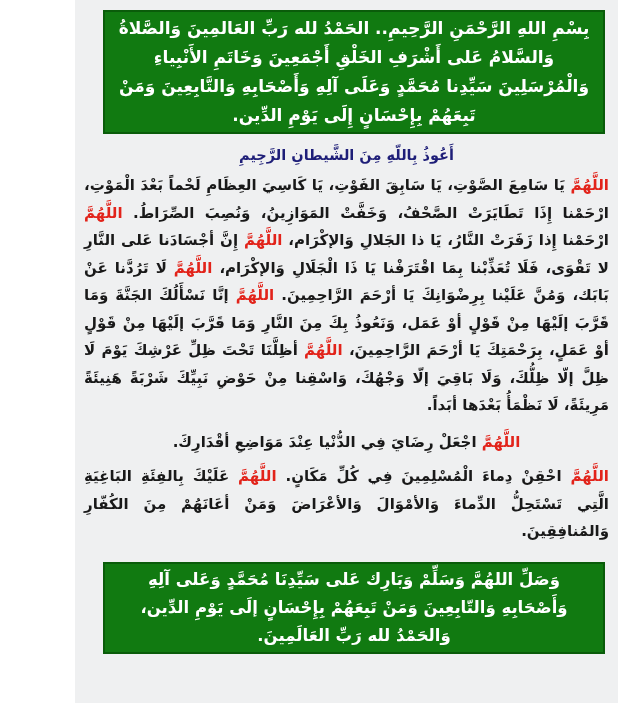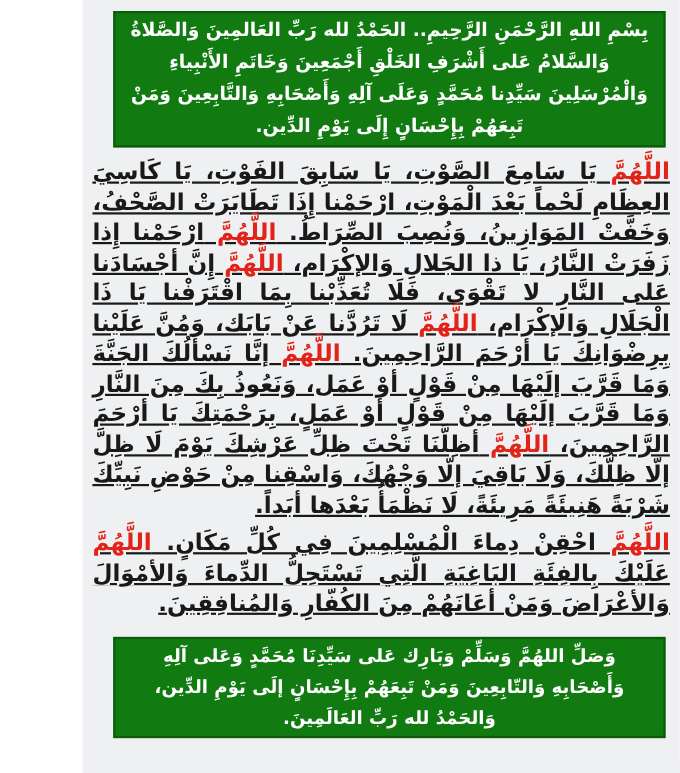--- a/index.html
+++ b/index.html
@@ -79,6 +79,9 @@
     <span>بِسْمِ اللهِ الرَّحْمَنِ الرَّحِيمِ.. الحَمْدُ لله رَبِّ العَالمِينَ وَالصَّلاةُ وَالسَّلامُ عَلى أَشْرَفِ الخَلْقِ أَجْمَعِينَ وَخَاتَمِ الأَنْبِياءِ وَالْمُرْسَلِينَ سَيِّدِنا مُحَمَّدٍ وَعَلَى آلِهِ وَأَصْحَابِهِ وَالتَّابِعِينَ وَمَنْ تَبِعَهُمْ بِإِحْسَانٍ إِلَى يَوْمِ الدِّين.</span>
   </div>
 
+  <div class="tawwudh">
+    <span>أَعُوذُ بِاللّهِ مِنَ الشَّيطانِ الرَّجِيمِ</span>
+  </div>
 
 
   <p class="dua"><span class="red">اللَّهُمَّ </span><span>يَا سَامِعَ الصَّوْتِ، يَا سَابِقَ الفَوْتِ، يَا كَاسِيَ العِظَامِ لَحْماً بَعْدَ الْمَوْتِ، ارْحَمْنا إِذَا تَطَايَرَتْ الصَّحْفُ، وَخَفَّتْ المَوَازِينُ، وَنُصِبَ الصِّرَاطُ. </span><span class="red">اللَّهُمَّ </span><span>ارْحَمْنا إِذا زَفَرَتْ النَّارُ، يَا ذا الجَلالِ وَالإكْرَام، </span><span class="red">اللَّهُمَّ </span><span>إِنَّ أجْسَادَنا عَلى النَّارِ لا تَقْوَى، فَلَا تُعَذِّبْنا بِمَا اقْتَرَفْنا يَا ذَا الْجَلَالِ وَالإكْرَام، </span><span class="red">اللَّهُمَّ </span><span>لَا تَرُدَّنا عَنْ بَابَك، وَمُنَّ عَلَيْنا بِرِضْوَانِكَ يَا أرْحَمَ الرَّاحِمِينَ. </span><span class="red">اللَّهُمَّ </span><span>إنَّا نَسْأَلُكَ الجَنَّةَ وَمَا قَرَّبَ إلَيْهَا مِنْ قَوْلٍ أوْ عَمَل، وَنَعُوذُ بِكَ مِنَ النَّارِ وَمَا قَرَّبَ إلَيْهَا مِنْ قَوْلٍ أوْ عَمَلٍ، بِرَحْمَتِكَ يَا أرْحَمَ الرَّاحِمِينَ، </span><span class="red">اللَّهُمَّ </span><span>أظِلَّنَا تَحْتَ ظِلِّ عَرْشِكَ يَوْمَ لَا ظِلَّ إلّا ظِلُّكَ، وَلَا بَاقِيَ إلّا وَجْهُكَ، وَاسْقِنا مِنْ حَوْضِ نَبِيِّكَ شَرْبَةً هَنِيئَةً مَرِيئَةً، لَا نَظْمَأُ بَعْدَها أبَداً.</span></p>

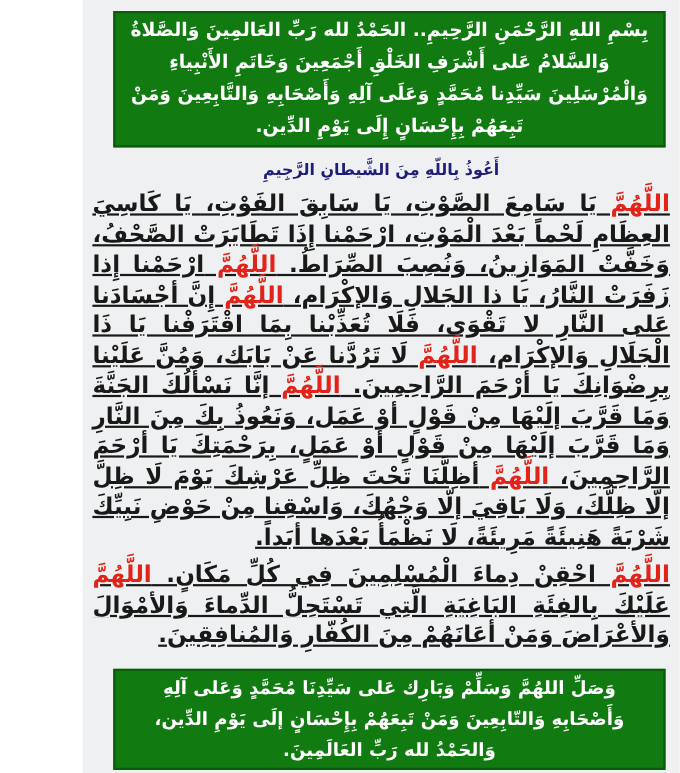--- a/index.html
+++ b/index.html
@@ -57,11 +57,10 @@
   .dua {
     color: var(--body-text, #191919);
     font-weight: bold;
-    font-size: 21px;
+    font-size: 15px;
     line-height: 27.5px;
     text-align: justify;
     margin: 9px 9px 0;
-    text-decoration: underline;
   }
   .red { color: var(--red, #e2231a); }
   .rida {

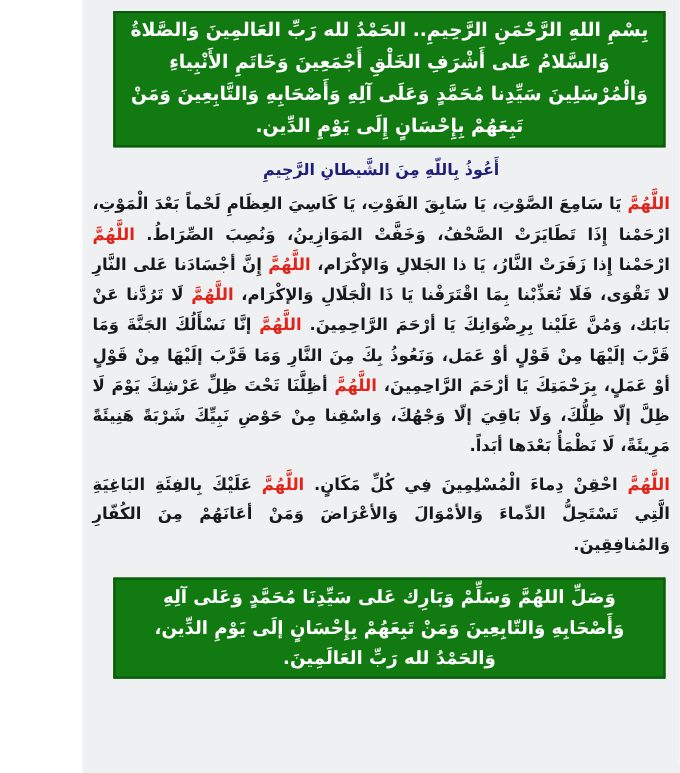--- a/index.html
+++ b/index.html
@@ -85,6 +85,7 @@
 
   <p class="dua"><span class="red">اللَّهُمَّ </span><span>يَا سَامِعَ الصَّوْتِ، يَا سَابِقَ الفَوْتِ، يَا كَاسِيَ العِظَامِ لَحْماً بَعْدَ الْمَوْتِ، ارْحَمْنا إِذَا تَطَايَرَتْ الصَّحْفُ، وَخَفَّتْ المَوَازِينُ، وَنُصِبَ الصِّرَاطُ. </span><span class="red">اللَّهُمَّ </span><span>ارْحَمْنا إِذا زَفَرَتْ النَّارُ، يَا ذا الجَلالِ وَالإكْرَام، </span><span class="red">اللَّهُمَّ </span><span>إِنَّ أجْسَادَنا عَلى النَّارِ لا تَقْوَى، فَلَا تُعَذِّبْنا بِمَا اقْتَرَفْنا يَا ذَا الْجَلَالِ وَالإكْرَام، </span><span class="red">اللَّهُمَّ </span><span>لَا تَرُدَّنا عَنْ بَابَك، وَمُنَّ عَلَيْنا بِرِضْوَانِكَ يَا أرْحَمَ الرَّاحِمِينَ. </span><span class="red">اللَّهُمَّ </span><span>إنَّا نَسْأَلُكَ الجَنَّةَ وَمَا قَرَّبَ إلَيْهَا مِنْ قَوْلٍ أوْ عَمَل، وَنَعُوذُ بِكَ مِنَ النَّارِ وَمَا قَرَّبَ إلَيْهَا مِنْ قَوْلٍ أوْ عَمَلٍ، بِرَحْمَتِكَ يَا أرْحَمَ الرَّاحِمِينَ، </span><span class="red">اللَّهُمَّ </span><span>أظِلَّنَا تَحْتَ ظِلِّ عَرْشِكَ يَوْمَ لَا ظِلَّ إلّا ظِلُّكَ، وَلَا بَاقِيَ إلّا وَجْهُكَ، وَاسْقِنا مِنْ حَوْضِ نَبِيِّكَ شَرْبَةً هَنِيئَةً مَرِيئَةً، لَا نَظْمَأُ بَعْدَها أبَداً.</span></p>
 
+  <p class="dua rida"><span class="red">اللَّهُمَّ </span><span>اجْعَلْ رِضَايَ فِي الدُّنْيا عِنْدَ مَوَاضِعِ أقْدَارِكَ.</span></p>
 
   <p class="dua blood"><span class="red">اللَّهُمَّ </span><span>احْقِنْ دِماءَ الْمُسْلِمِينَ فِي كُلِّ مَكَانٍ. </span><span class="red">اللَّهُمَّ </span><span>عَلَيْكَ بِالفِئَةِ البَاغِيَةِ الَّتِي تَسْتَحِلُّ الدِّماءَ وَالأمْوَالَ وَالأعْرَاضَ وَمَنْ أعَانَهُمْ مِنَ الكُفّارِ وَالمُنافِقِينَ.</span></p>
 

